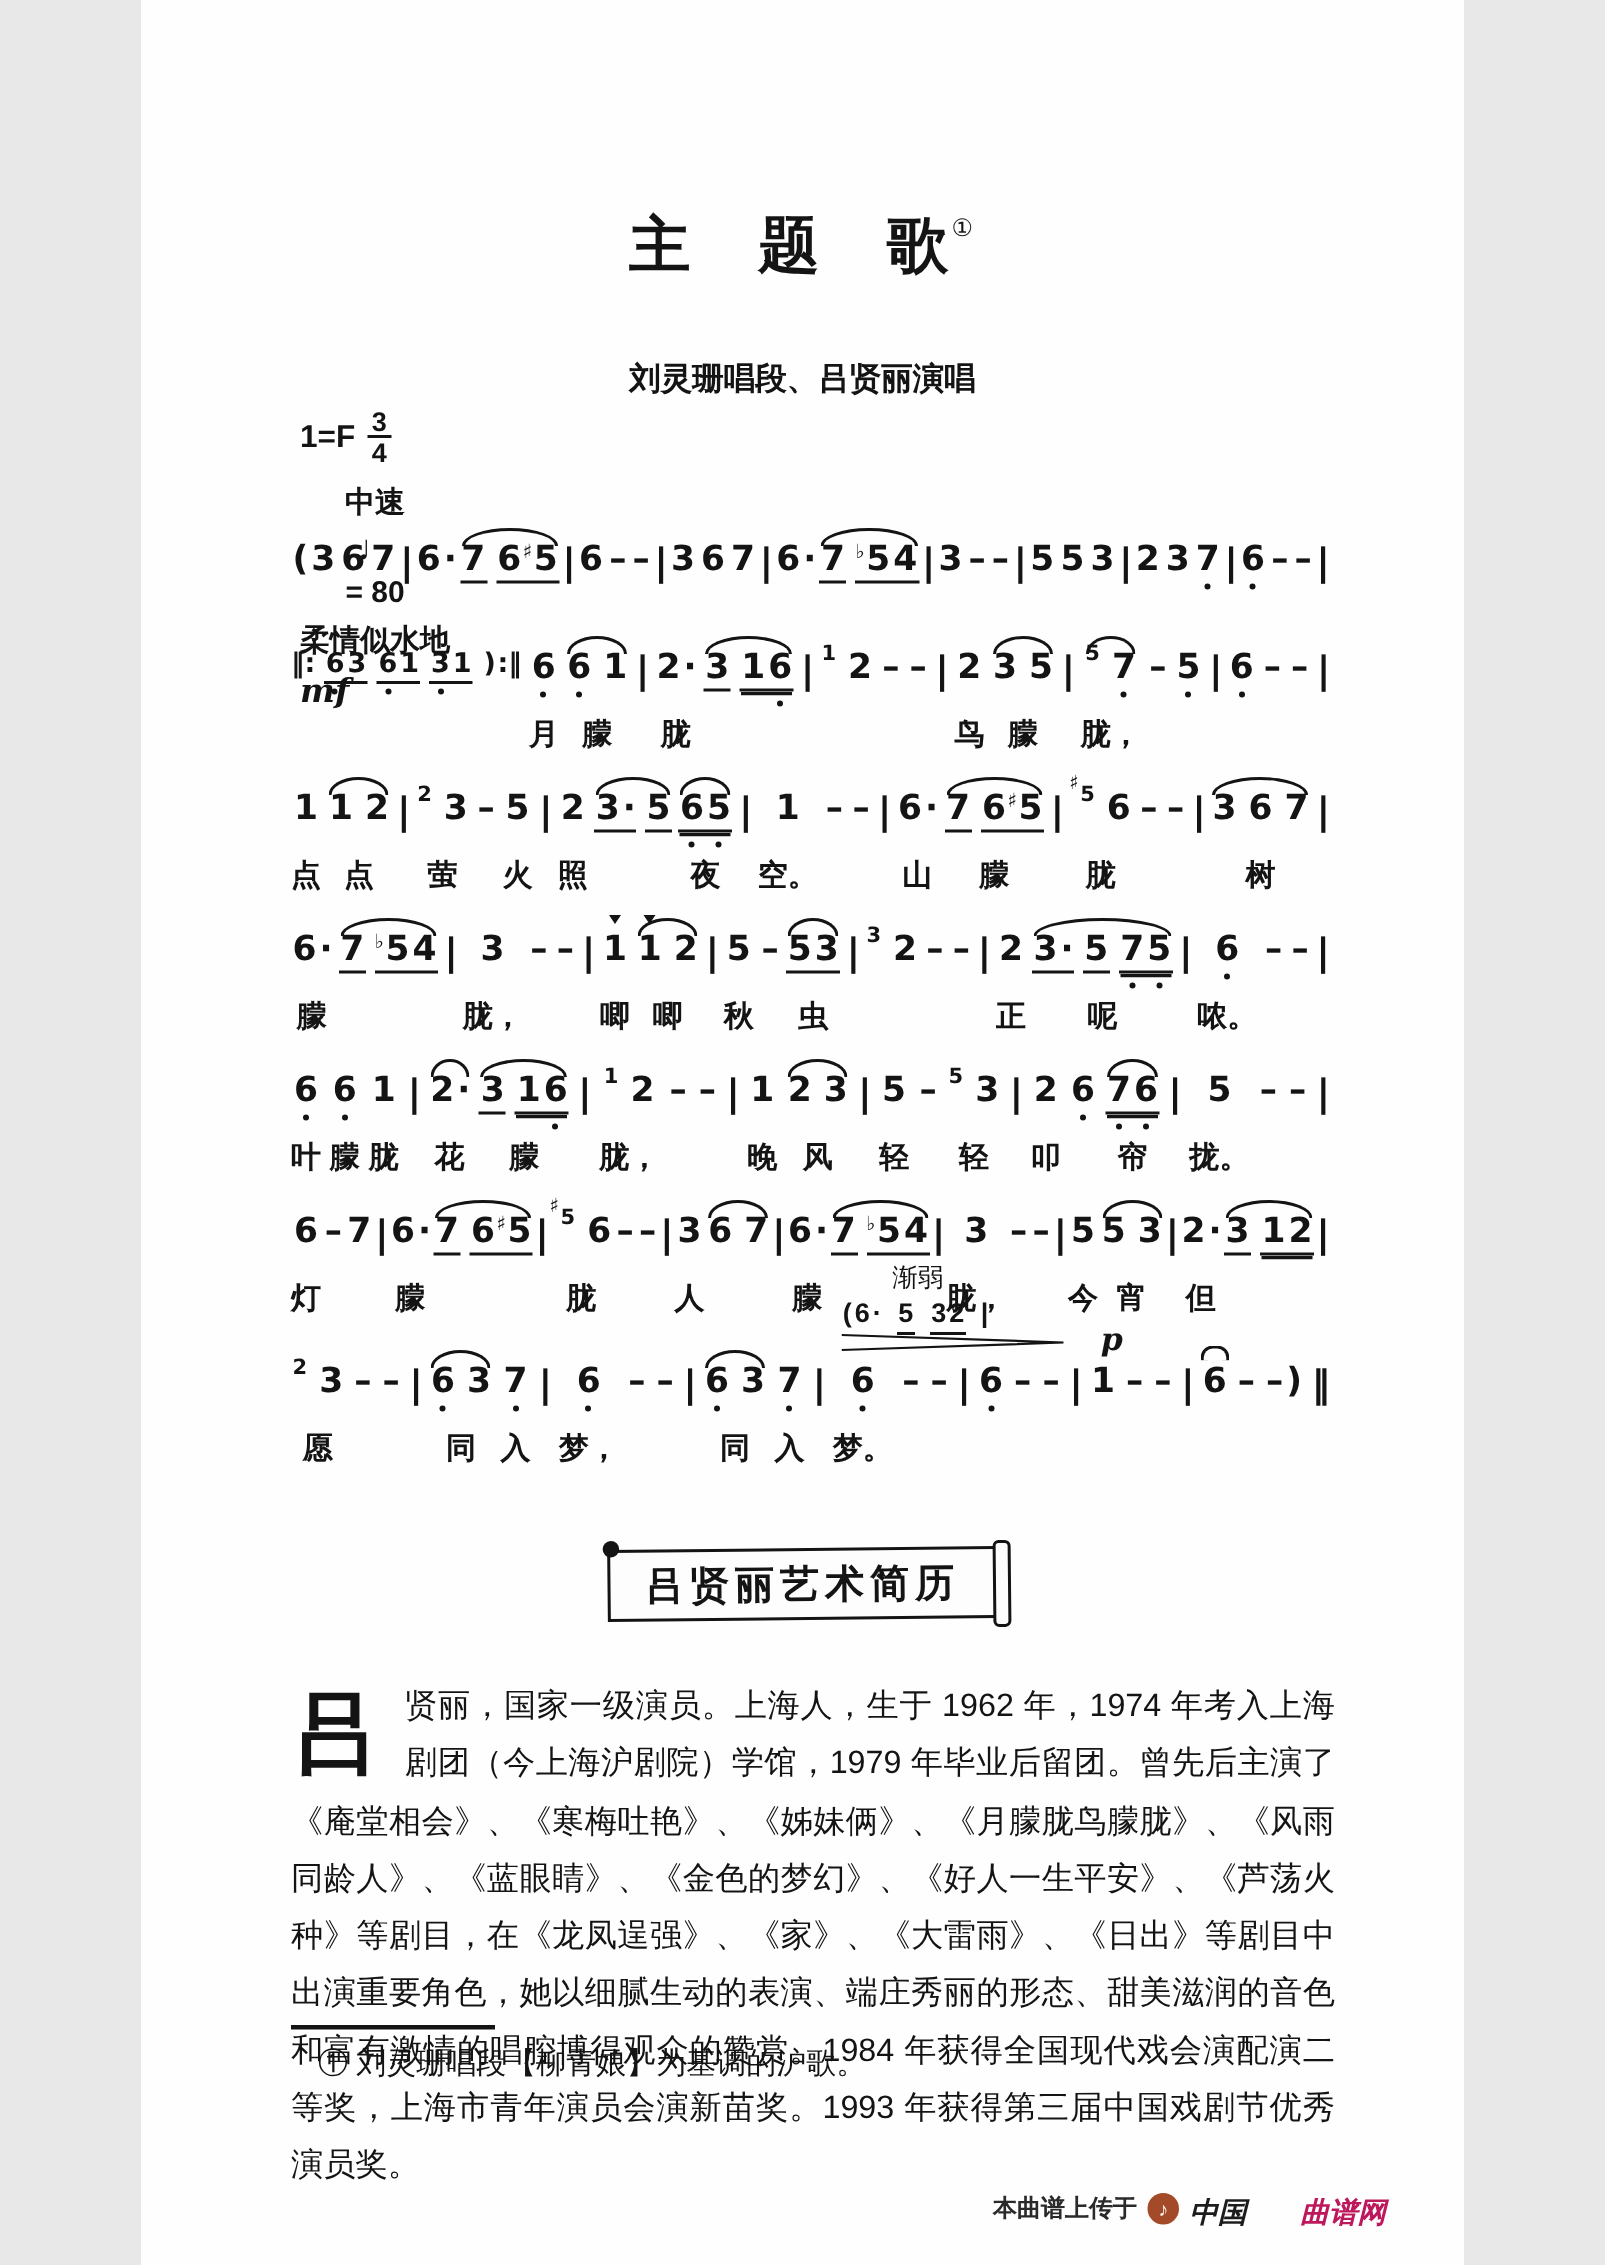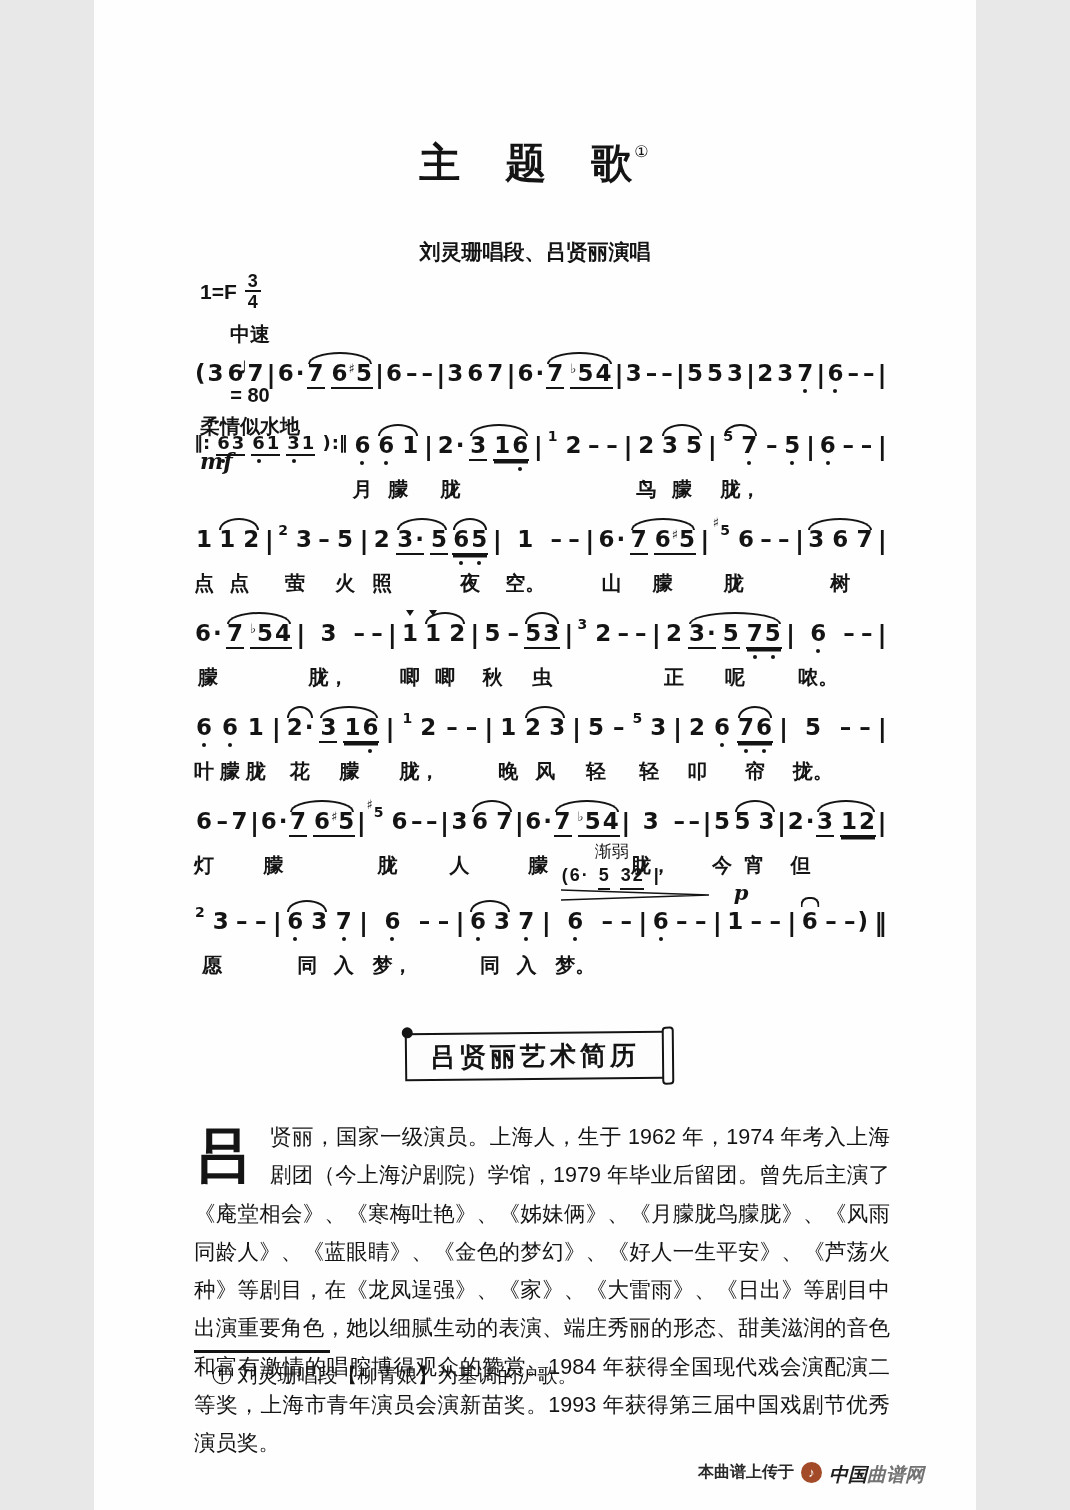--- a/index.html
+++ b/index.html
@@ -92,7 +92,7 @@
            display:flex;align-items:center;justify-content:center;font-size:13px;}
   .wm-site{font-size:19px;font-weight:bold;font-style:italic;}
   .wm-cn{color:#1c1c1c;}
-  .wm-rest{color:#737373;}
+  .wm-rest{color:#be185d;padding-left:36px;}
 </style>
 </head>
 <body>

